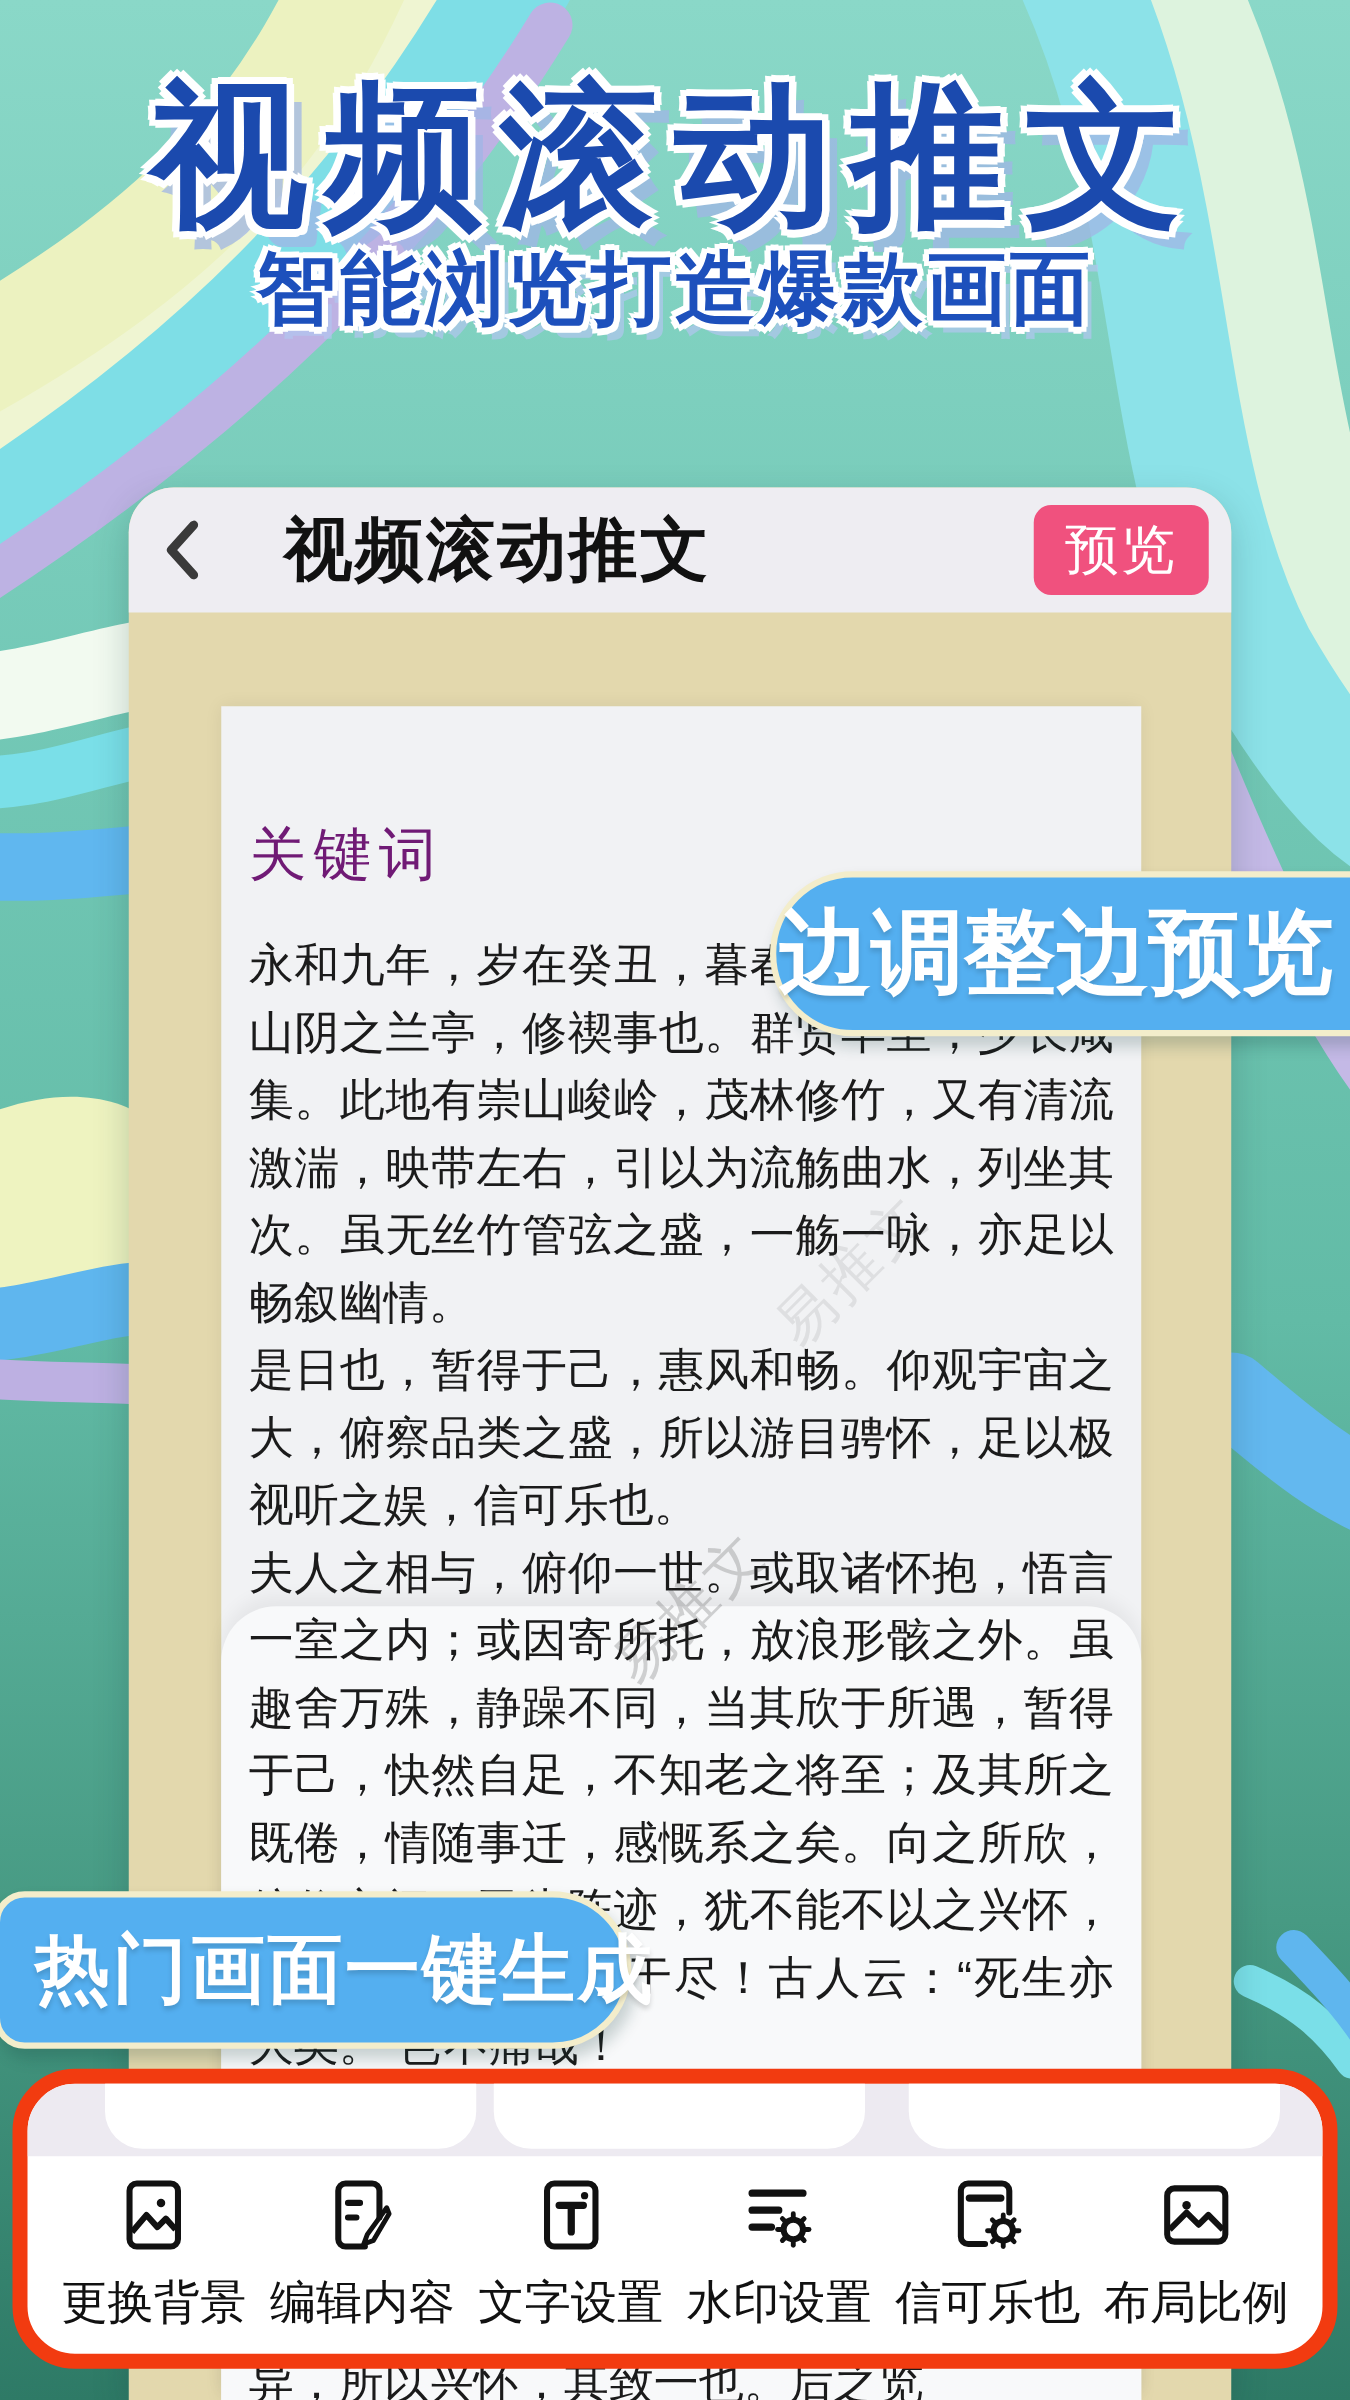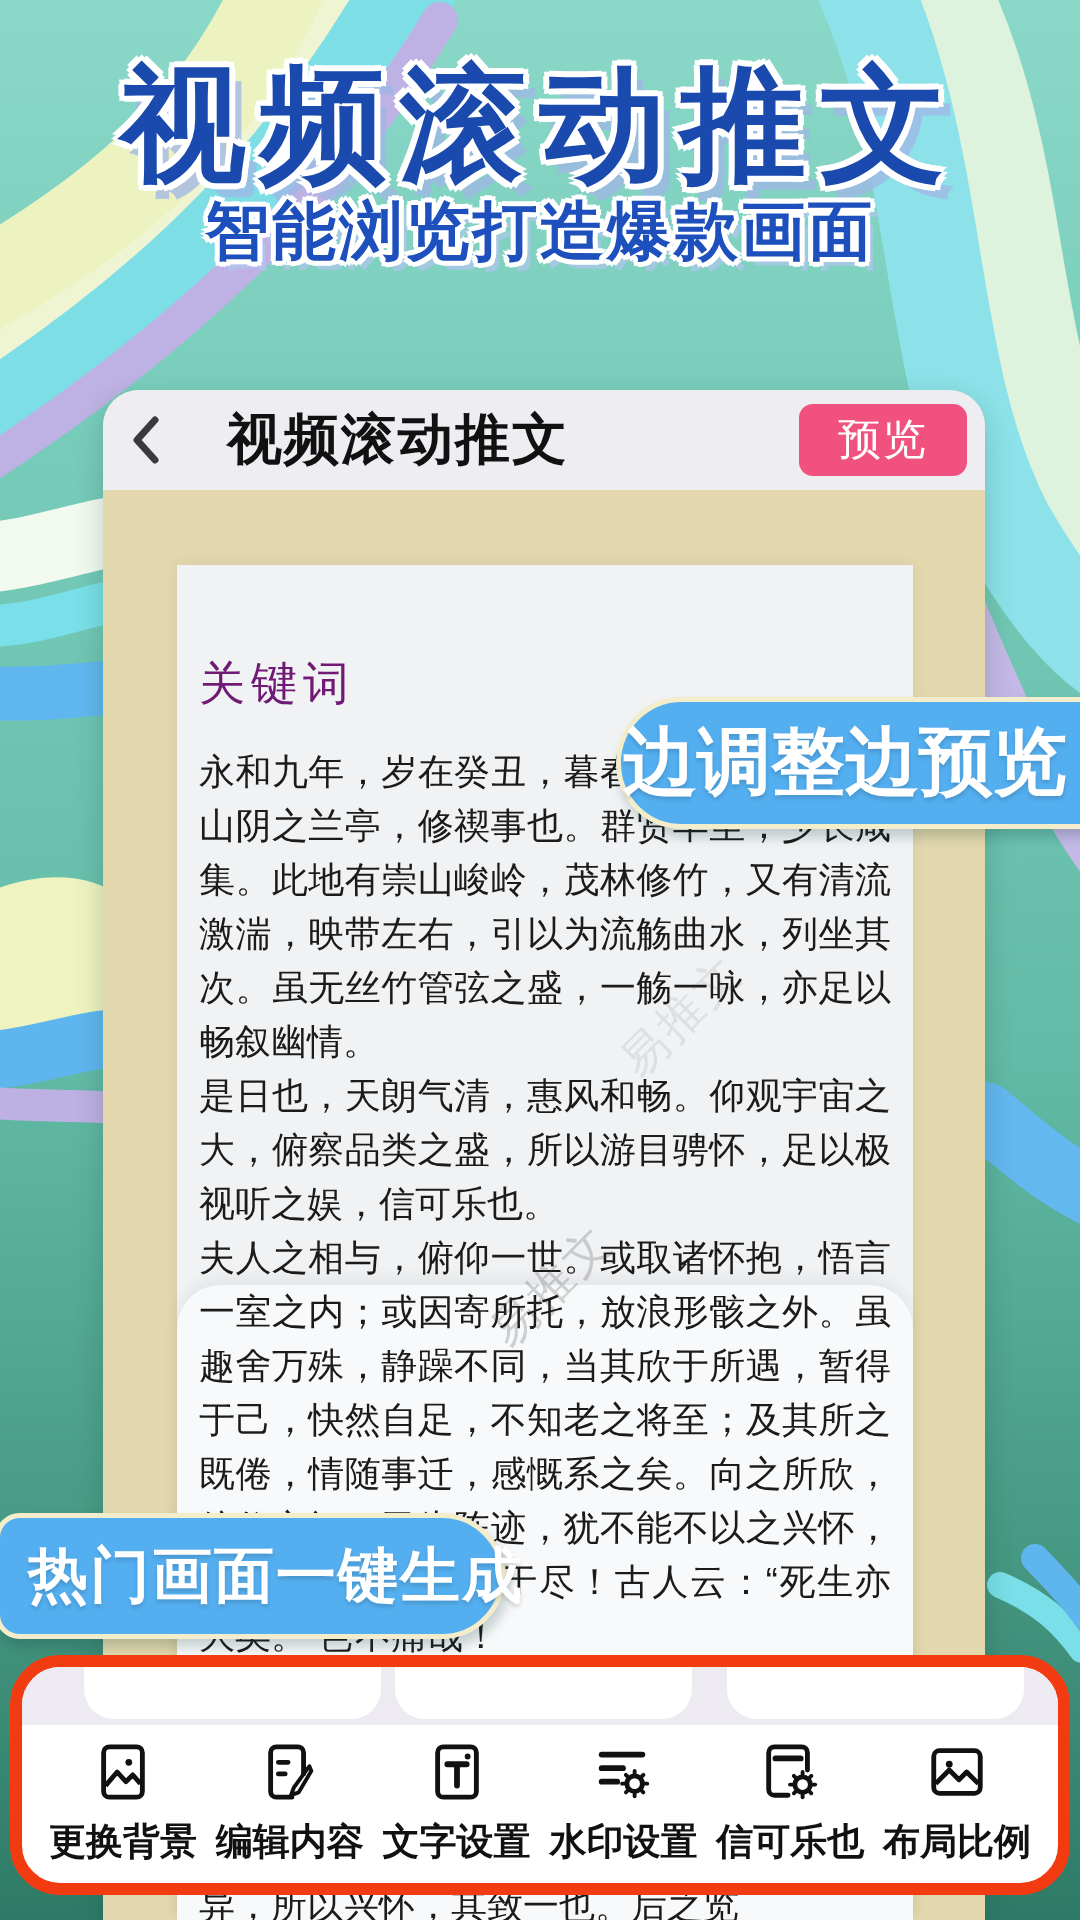--- a/index.html
+++ b/index.html
@@ -26,7 +26,7 @@
     border-radius:36px 36px 0 0; display:flex; align-items:center; }
   .back-icon { margin-left:28px; width:30px; height:50px; flex:0 0 auto; }
   .nav-title { margin-left:66px; font-size:55px; font-weight:bold; color:#111; letter-spacing:2px; }
-  .preview-btn { position:absolute; right:18px; top:14px; width:168px; height:72px; background:#f0517e;
+  .preview-btn { position:absolute; right:18px; top:14px; width:140px; height:72px; background:#f0517e;
     border-radius:14px; color:#fff; font-size:43px; display:flex; align-items:center; justify-content:center; letter-spacing:2px; }
 
   .doc-card { position:absolute; left:74px; top:175px; width:736px; height:1355px; background:#f1f2f4;

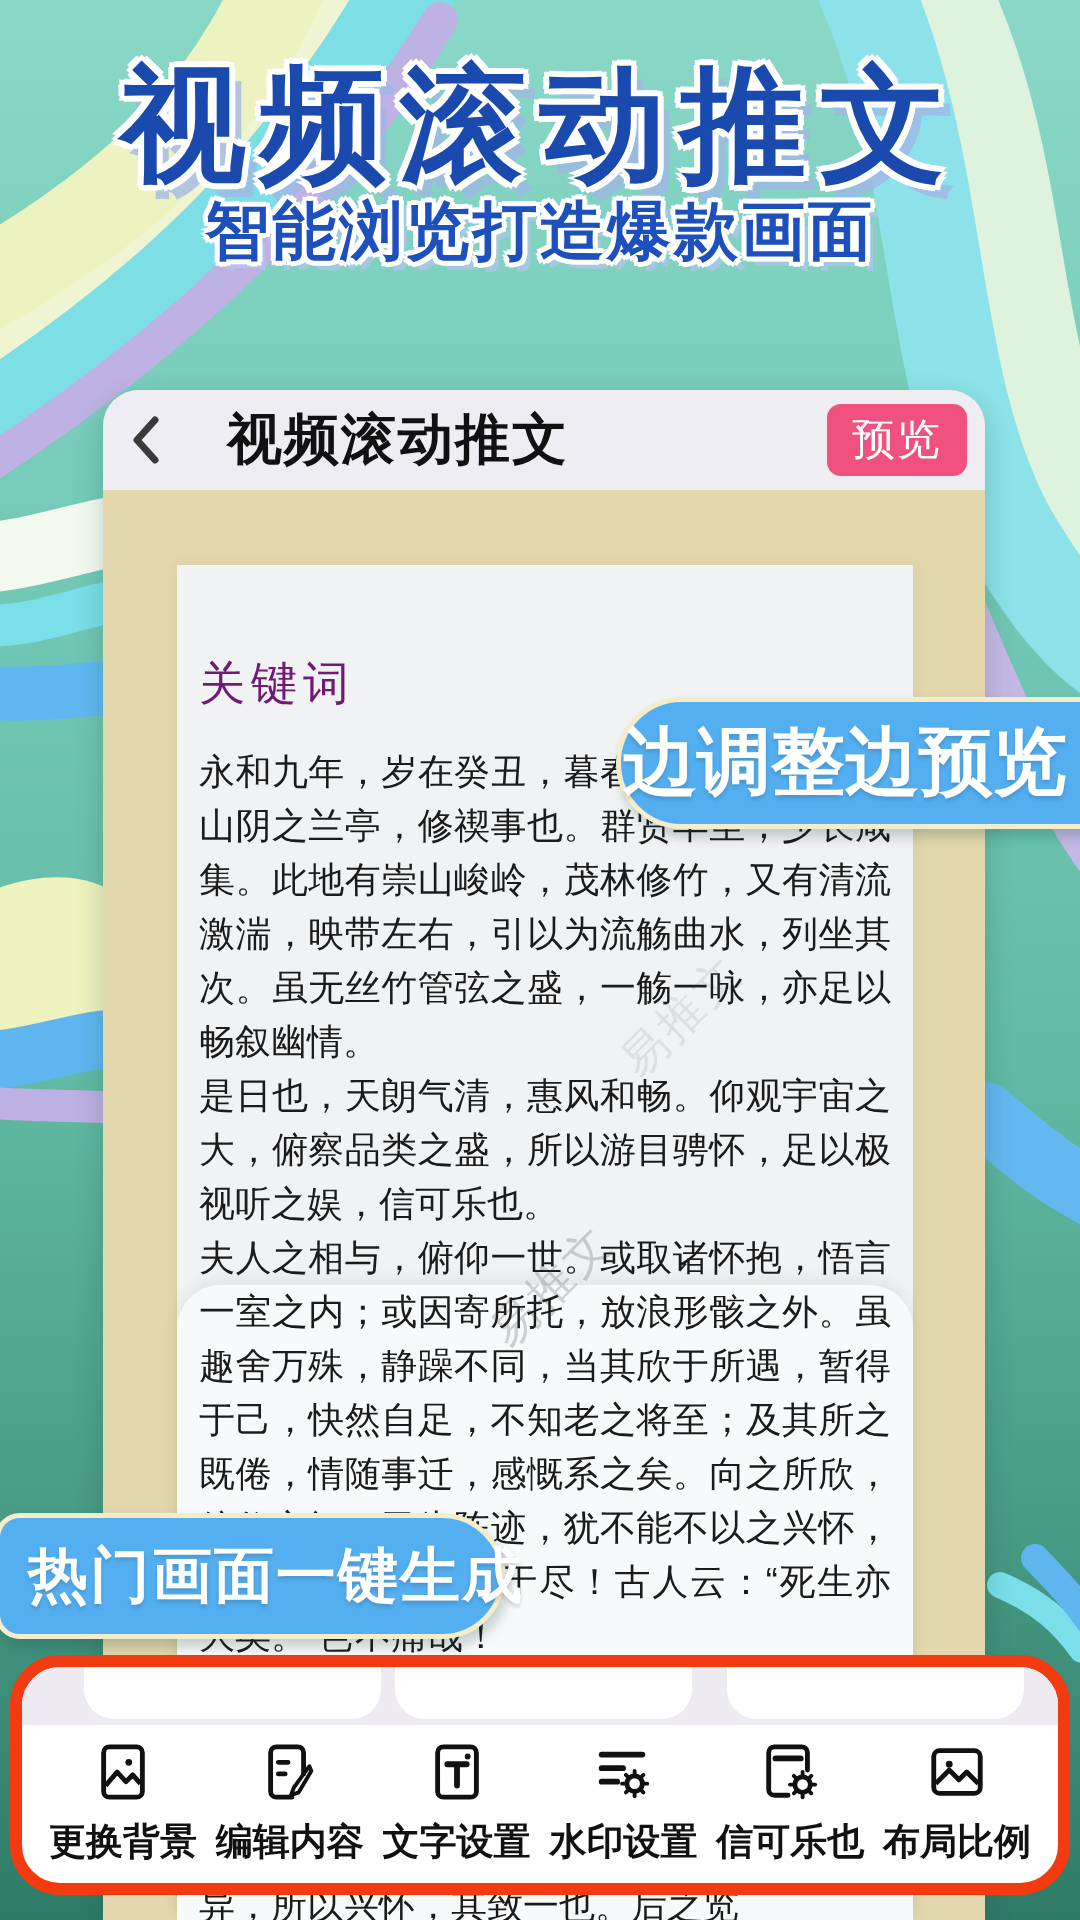--- a/index.html
+++ b/index.html
@@ -104,7 +104,7 @@
         <div class="keyword-title">关键词</div>
         <div>
             <p>永和九年，岁在癸丑，暮春之初，会于会稽山阴之兰亭，修禊事也。群贤毕至，少长咸集。此地有崇山峻岭，茂林修竹，又有清流激湍，映带左右，引以为流觞曲水，列坐其次。虽无丝竹管弦之盛，一觞一咏，亦足以畅叙幽情。</p>
-            <p>是日也，天朗气清，惠风和畅。仰观宇宙之大，俯察品类之盛，所以游目骋怀，足以极视听之娱，信可乐也。</p>
+            <p>是日也，暂得于己，惠风和畅。仰观宇宙之大，俯察品类之盛，所以游目骋怀，足以极视听之娱，信可乐也。</p>
             <p>夫人之相与，俯仰一世。或取诸怀抱，悟言一室之内；或因寄所托，放浪形骸之外。虽趣舍万殊，静躁不同，当其欣于所遇，暂得于己，快然自足，不知老之将至；及其所之既倦，情随事迁，感慨系之矣。向之所欣，俯仰之间，已为陈迹，犹不能不以之兴怀，况修短随化，终期于尽！古人云：“死生亦大矣。”岂不痛哉！</p>
             <p>每览昔人兴感之由，若合一契，未尝不临文嗟悼，不能喻之于怀。固知一死生为虚诞，齐彭殇为妄作。后之视今，亦犹今之视昔，悲夫！故列叙时人，录其所述，虽世殊事异，所以兴怀，其致一也。后之览</p>
           </div>

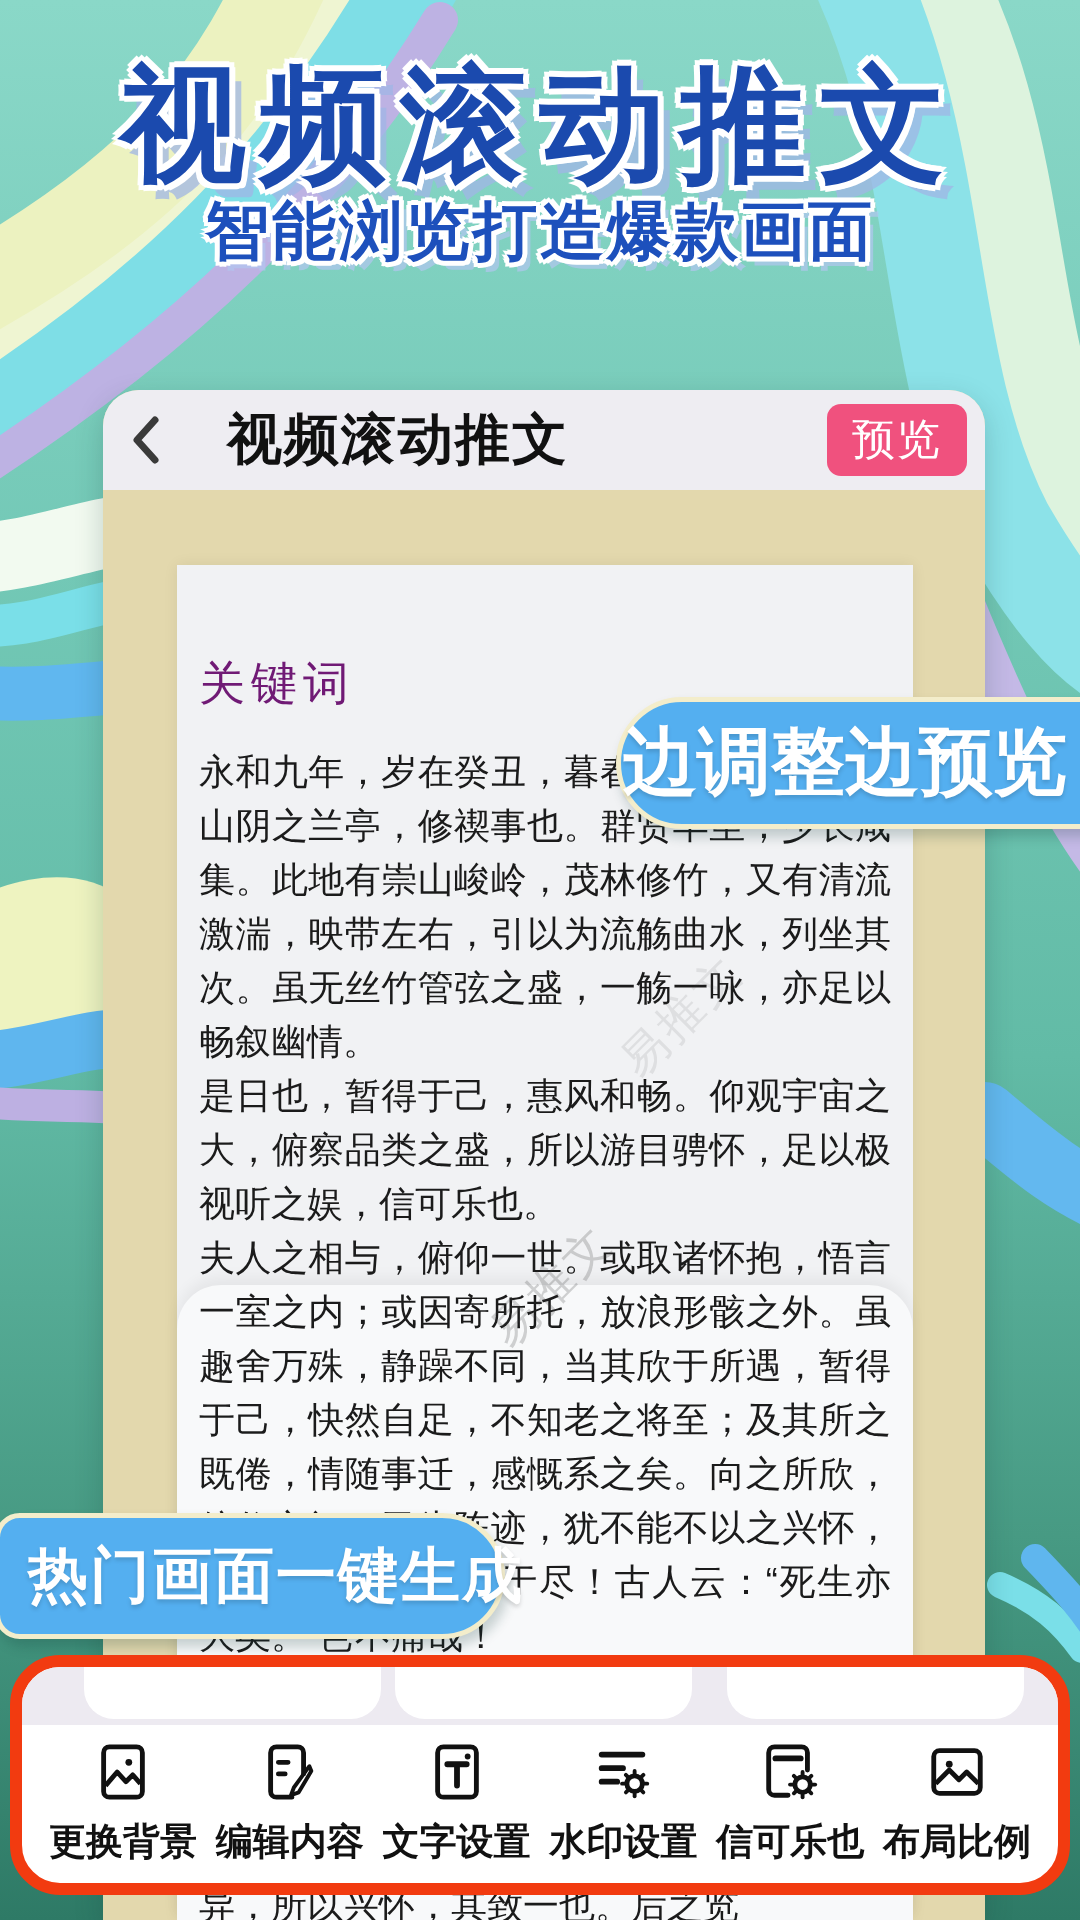--- a/index.html
+++ b/index.html
@@ -61,7 +61,7 @@
     justify-content:space-between; align-items:center; padding:0 18px; }
   .tool { display:flex; flex-direction:column; align-items:center; gap:14px; width:166px; }
   .tool svg { width:62px; height:62px; }
-  .tool-label { font-size:37px; color:#111; font-weight:700; white-space:nowrap; }
+  .tool-label { font-size:37px; color:#111; font-weight:400; white-space:nowrap; }
 </style>
 </head>
 <body>

